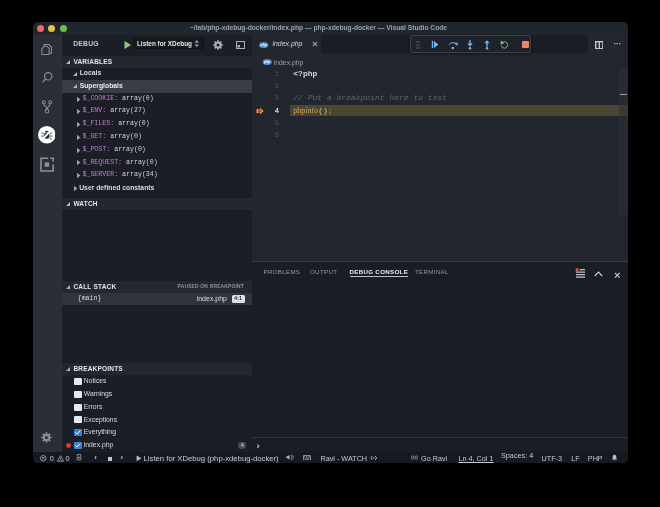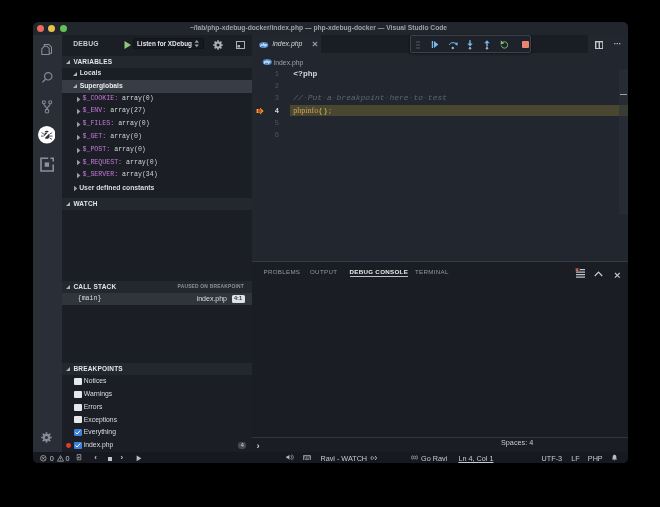--- a/index.html
+++ b/index.html
@@ -332,6 +332,7 @@
   <svg class="abs" style="left:103.2px;top:433px;" width="6" height="6.6" viewBox="0 0 60 66" fill="#b8bdc5">
     <path d="M6 4 L54 33 L6 62 Z"></path>
   </svg>
+  <div class="abs stxt" style="left:110.6px;top:430.7px;font-size:7.7px;">Listen for XDebug (php-xdebug-docker)</div>
 
   <svg class="abs" style="left:253.2px;top:432.3px;" width="7.5" height="6.5" viewBox="0 0 75 65" fill="#b8bdc5">
     <path d="M4 22 h14 l16 -14 v49 l-16 -14 h-14 z"></path>

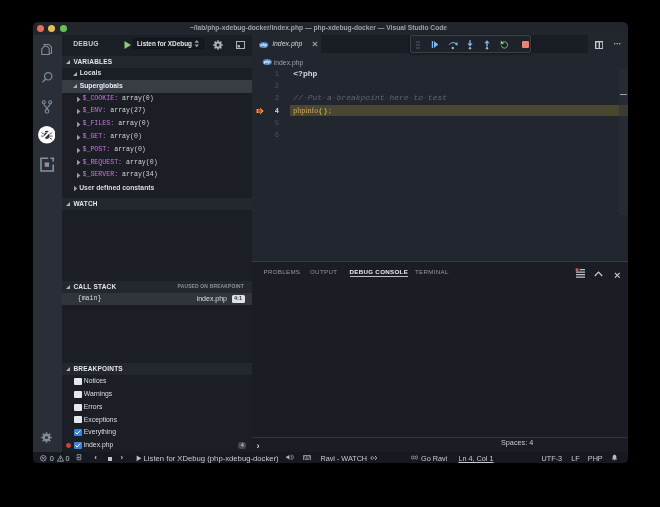--- a/index.html
+++ b/index.html
@@ -355,7 +355,7 @@
   </svg>
   <div class="abs stxt" style="left:388px;top:430.7px;">Go Ravi</div>
   <div class="abs stxt" style="left:425.4px;top:430.7px;text-decoration:underline;">Ln 4, Col 1</div>
-  <div class="abs stxt" style="left:468px;top:415px;">Spaces: 4</div>
+  <div class="abs stxt" style="left:468px;top:428px;">Spaces: 4</div>
   <div class="abs stxt" style="left:508.6px;top:430.7px;">UTF-3</div>
   <div class="abs stxt" style="left:538.2px;top:430.7px;">LF</div>
   <div class="abs stxt" style="left:554.8px;top:430.7px;">PHP</div>

